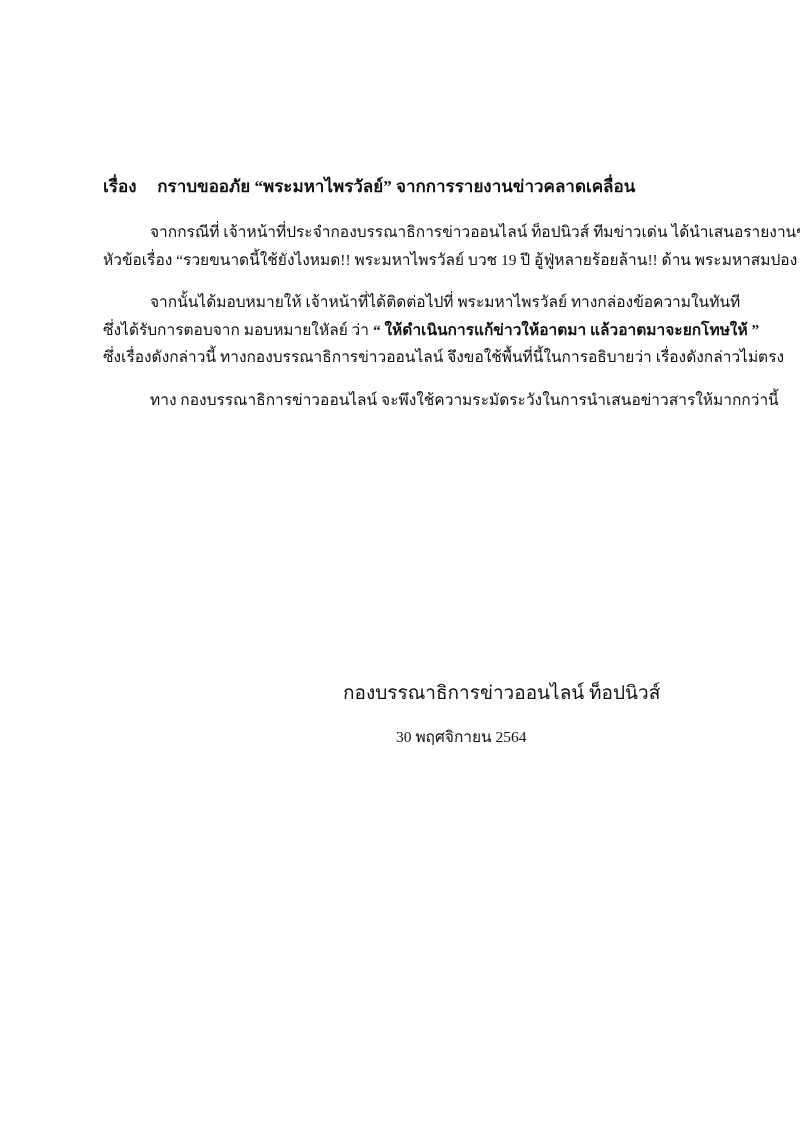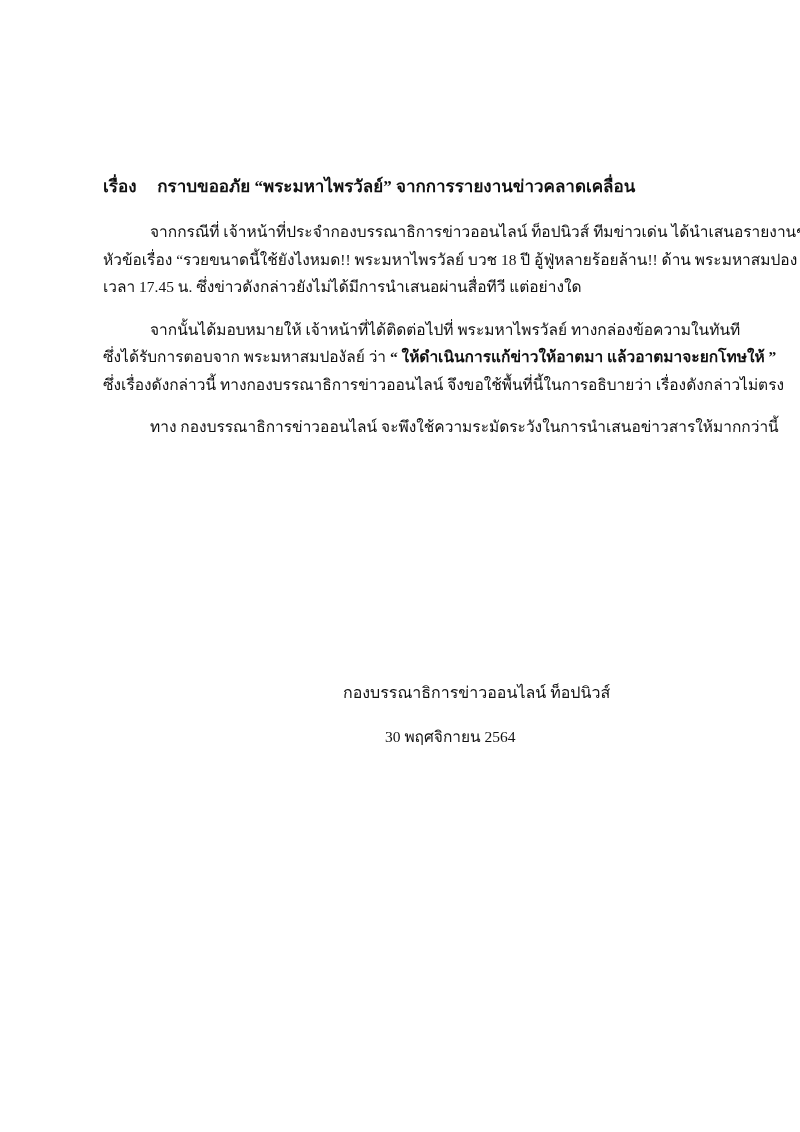--- a/index.html
+++ b/index.html
@@ -82,7 +82,7 @@
   <div class="body">
     <div class="para">
       <span class="line first">จากกรณีที่ เจ้าหน้าที่ประจำกองบรรณาธิการข่าวออนไลน์ ท็อปนิวส์ ทีมข่าวเด่น ได้นำเสนอรายงานข่าว</span>
-      <span class="line">หัวข้อเรื่อง “รวยขนาดนี้ใช้ยังไงหมด!! พระมหาไพรวัลย์ บวช 18 ปี อู้ฟู่หลายร้อยล้าน!! ด้าน พระมหาสมปอง</span>
+      <span class="line">หัวข้อเรื่อง “รวยขนาดนี้ใช้ยังไงหมด!! พระมหาไพรวัลย์ บวช 19 ปี อู้ฟู่หลายร้อยล้าน!! ด้าน พระมหาสมปอง</span>
       <span class="line">เวลา 17.45 น.  ซึ่งข่าวดังกล่าวยังไม่ได้มีการนำเสนอผ่านสื่อทีวี แต่อย่างใด</span>
     </div>
 

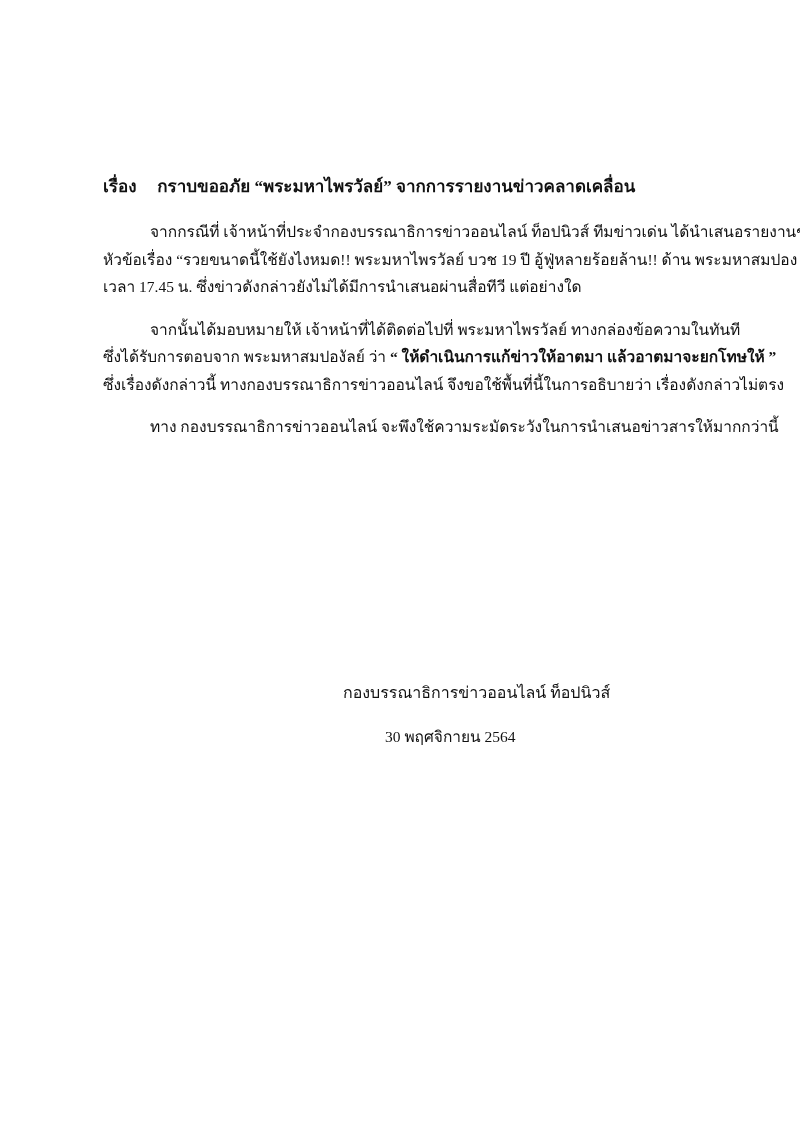--- a/index.html
+++ b/index.html
@@ -83,7 +83,6 @@
     <div class="para">
       <span class="line first">จากกรณีที่ เจ้าหน้าที่ประจำกองบรรณาธิการข่าวออนไลน์ ท็อปนิวส์ ทีมข่าวเด่น ได้นำเสนอรายงานข่าว</span>
       <span class="line">หัวข้อเรื่อง “รวยขนาดนี้ใช้ยังไงหมด!! พระมหาไพรวัลย์ บวช 19 ปี อู้ฟู่หลายร้อยล้าน!! ด้าน พระมหาสมปอง</span>
-      <span class="line">เวลา 17.45 น.  ซึ่งข่าวดังกล่าวยังไม่ได้มีการนำเสนอผ่านสื่อทีวี แต่อย่างใด</span>
     </div>
 
 

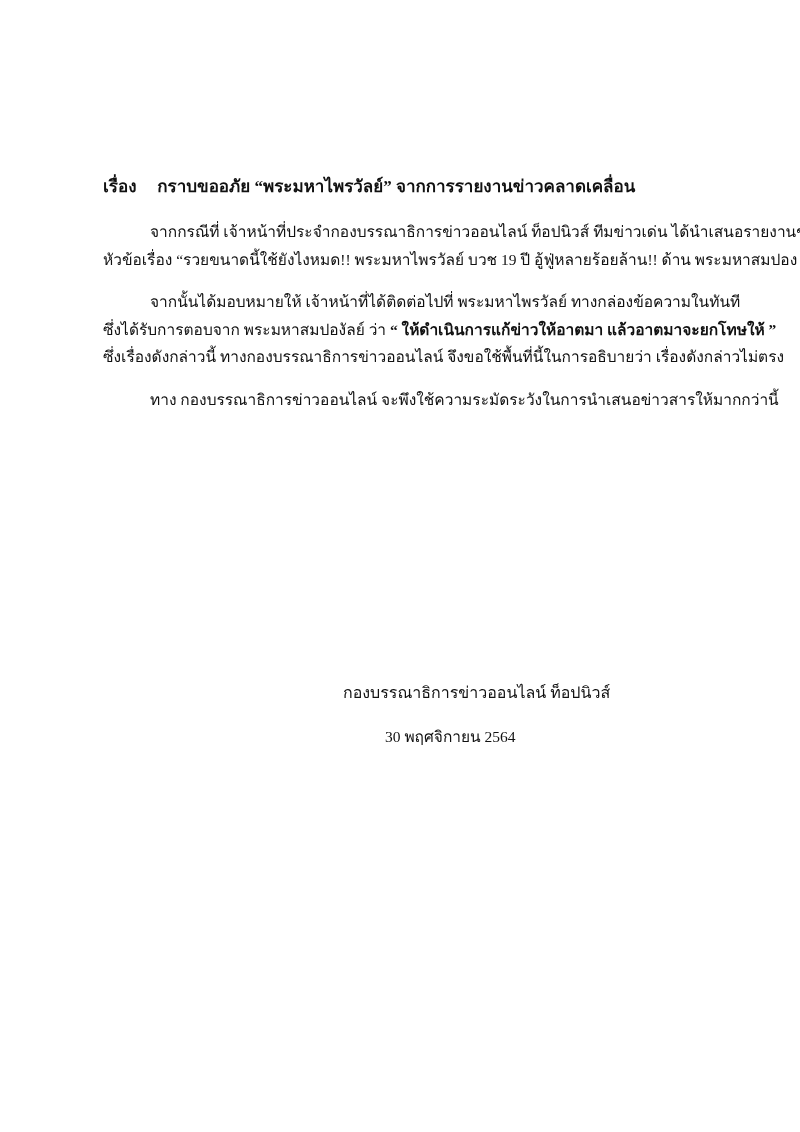--- a/index.html
+++ b/index.html
@@ -88,7 +88,7 @@
 
     <div class="para">
       <span class="line first">จากนั้นได้มอบหมายให้ เจ้าหน้าที่ได้ติดต่อไปที่ พระมหาไพรวัลย์ ทางกล่องข้อความในทันที</span>
-      <span class="line"><span>ซึ่งได้รับการตอบจาก พระมหาสมปองัลย์ ว่า</span> <b>“ ให้ดำเนินการแก้ข่าวให้อาตมา แล้วอาตมาจะยกโทษให้ ”</b></span>
+      <span class="line"><span>ซึ่งได้รับการตอบจาก มอบหมายใหัลย์ ว่า</span> <b>“ ให้ดำเนินการแก้ข่าวให้อาตมา แล้วอาตมาจะยกโทษให้ ”</b></span>
       <span class="line">ซึ่งเรื่องดังกล่าวนี้ ทางกองบรรณาธิการข่าวออนไลน์ จึงขอใช้พื้นที่นี้ในการอธิบายว่า เรื่องดังกล่าวไม่ตรง</span>
     </div>
 

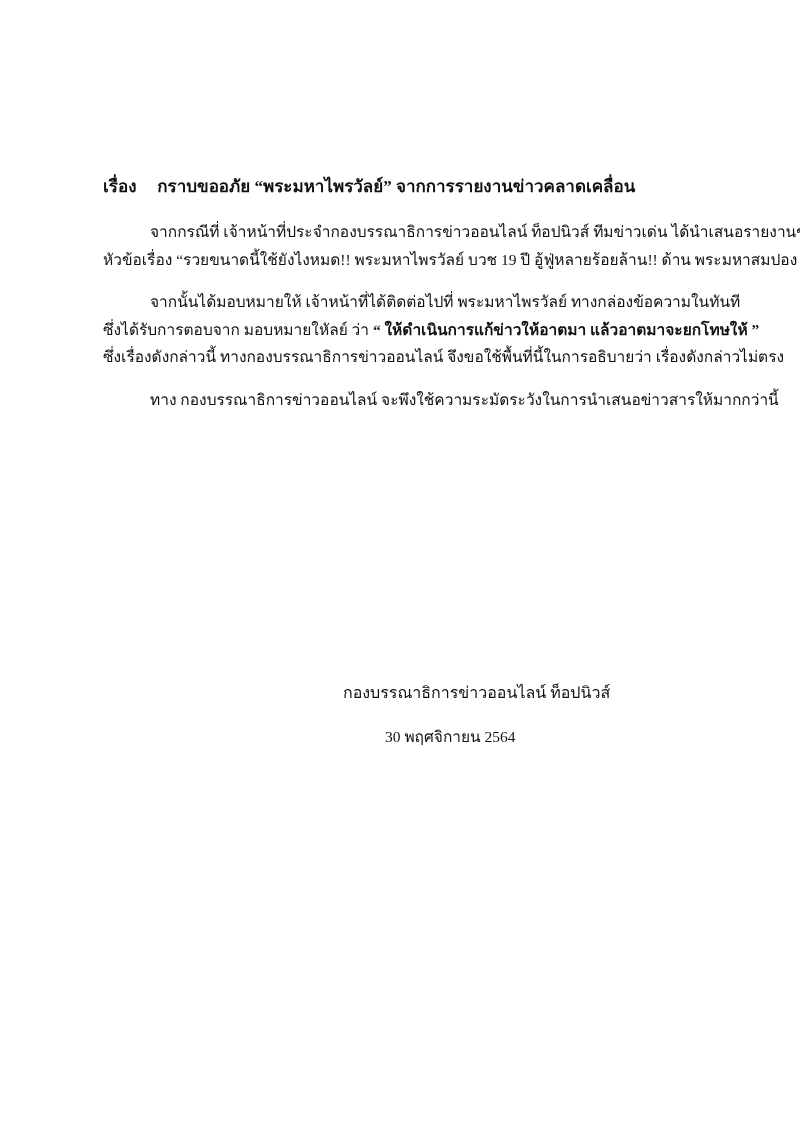--- a/index.html
+++ b/index.html
@@ -55,7 +55,7 @@
       position: absolute;
       left: 343px;
       top: 679px;
-      font-size: 16px;
+      font-size: 19px;
       line-height: 27px;
       white-space: nowrap;
       text-align: center;

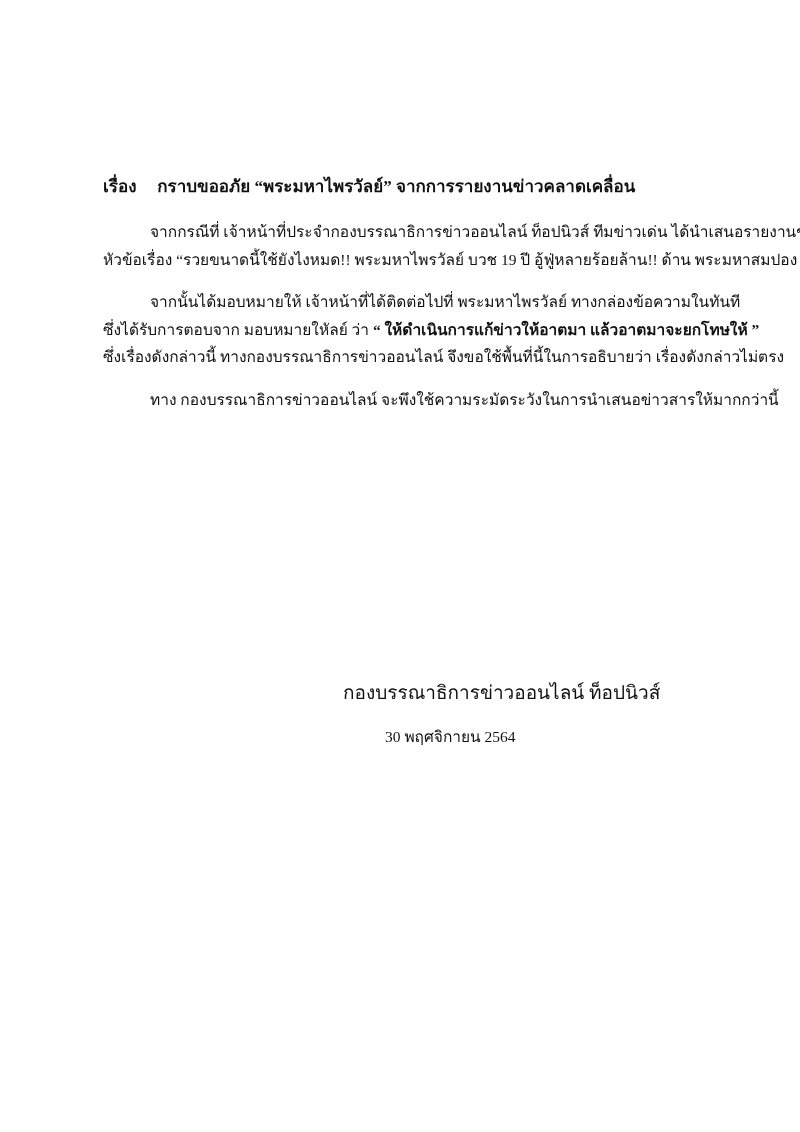--- a/index.html
+++ b/index.html
@@ -62,7 +62,7 @@
     }
     .date {
       position: absolute;
-      left: 385px;
+      left: 396px;
       top: 723px;
       font-size: 15.5px;
       line-height: 27px;

